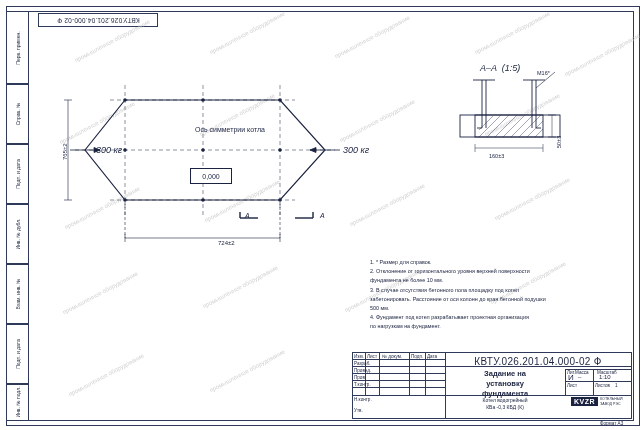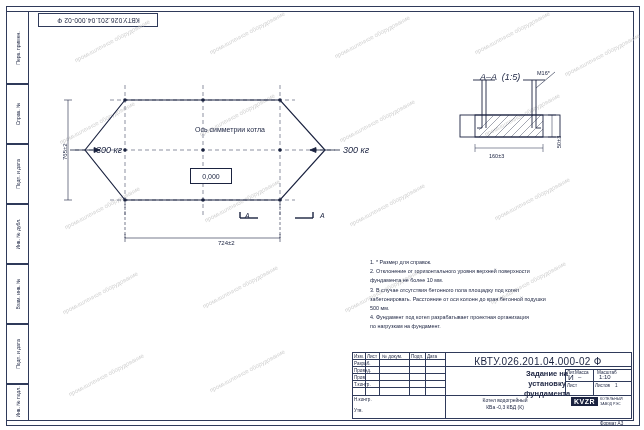--- a/index.html
+++ b/index.html
@@ -158,7 +158,7 @@
   <div class="txt" style="left:245px;top:212px;font-size:7px;font-style:italic;">A</div>
   <div class="txt" style="left:320px;top:212px;font-size:7px;font-style:italic;">A</div>
 
-  <div class="txt" style="left:480px;top:72px;font-size:9px;font-style:italic;">A–A  (1:5)</div>
+  <div class="txt" style="left:480px;top:63px;font-size:9px;font-style:italic;">A–A  (1:5)</div>
 
   <svg class="secA">
 

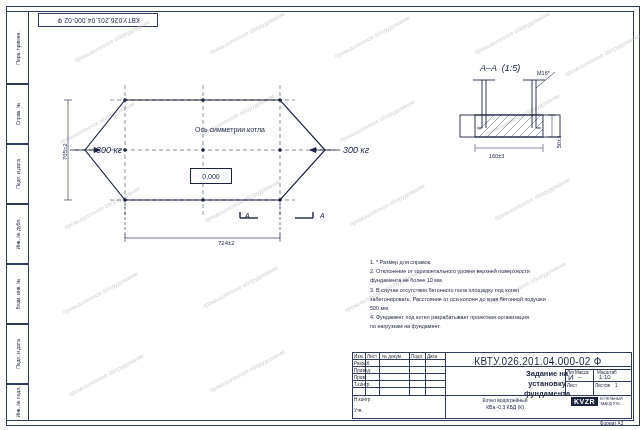--- a/index.html
+++ b/index.html
@@ -251,7 +251,7 @@
     <div class="tbtxt" style="left:1px;top:55px;">Утв.</div>
 
     <div class="desig">КВТУ.026.201.04.000-02  Ф</div>
-    <div class="tname" style="white-space:pre-line;padding-left:42px;">Задание на
+    <div class="tname" style="white-space:pre-line;">Задание на
 установку
 фундамента</div>
     <div class="boiler" style="white-space:pre-line;">Котел водогрейный

